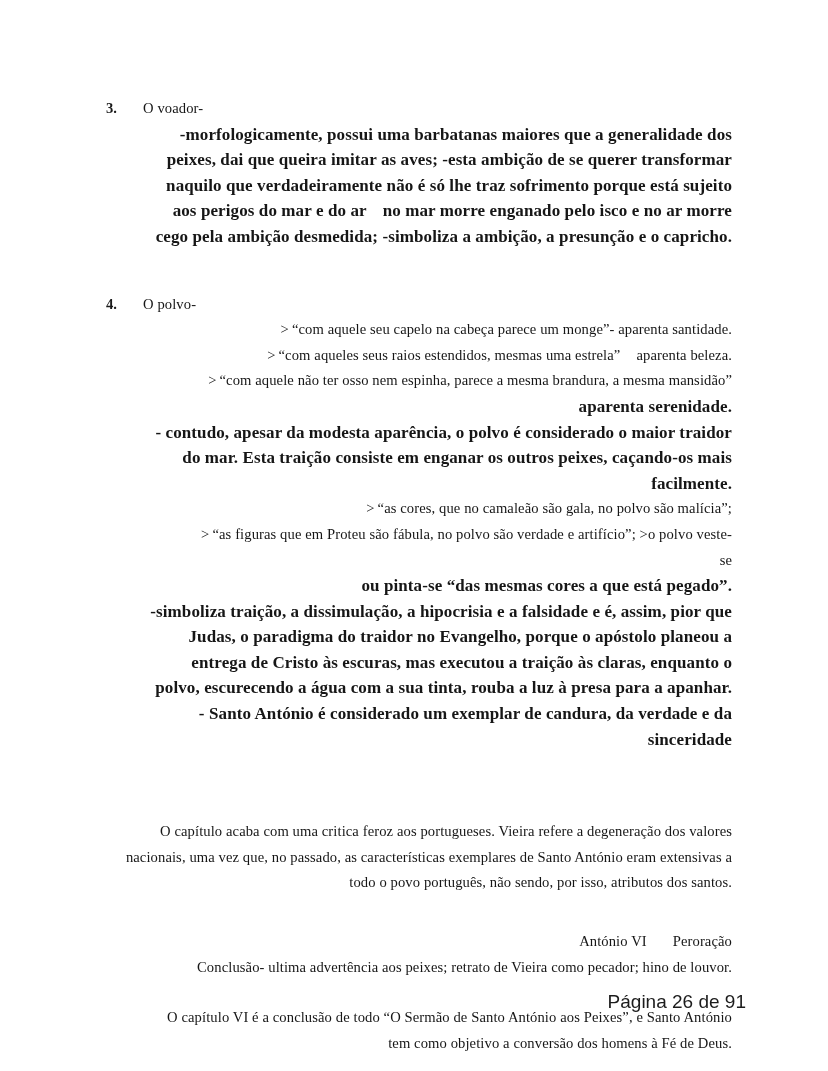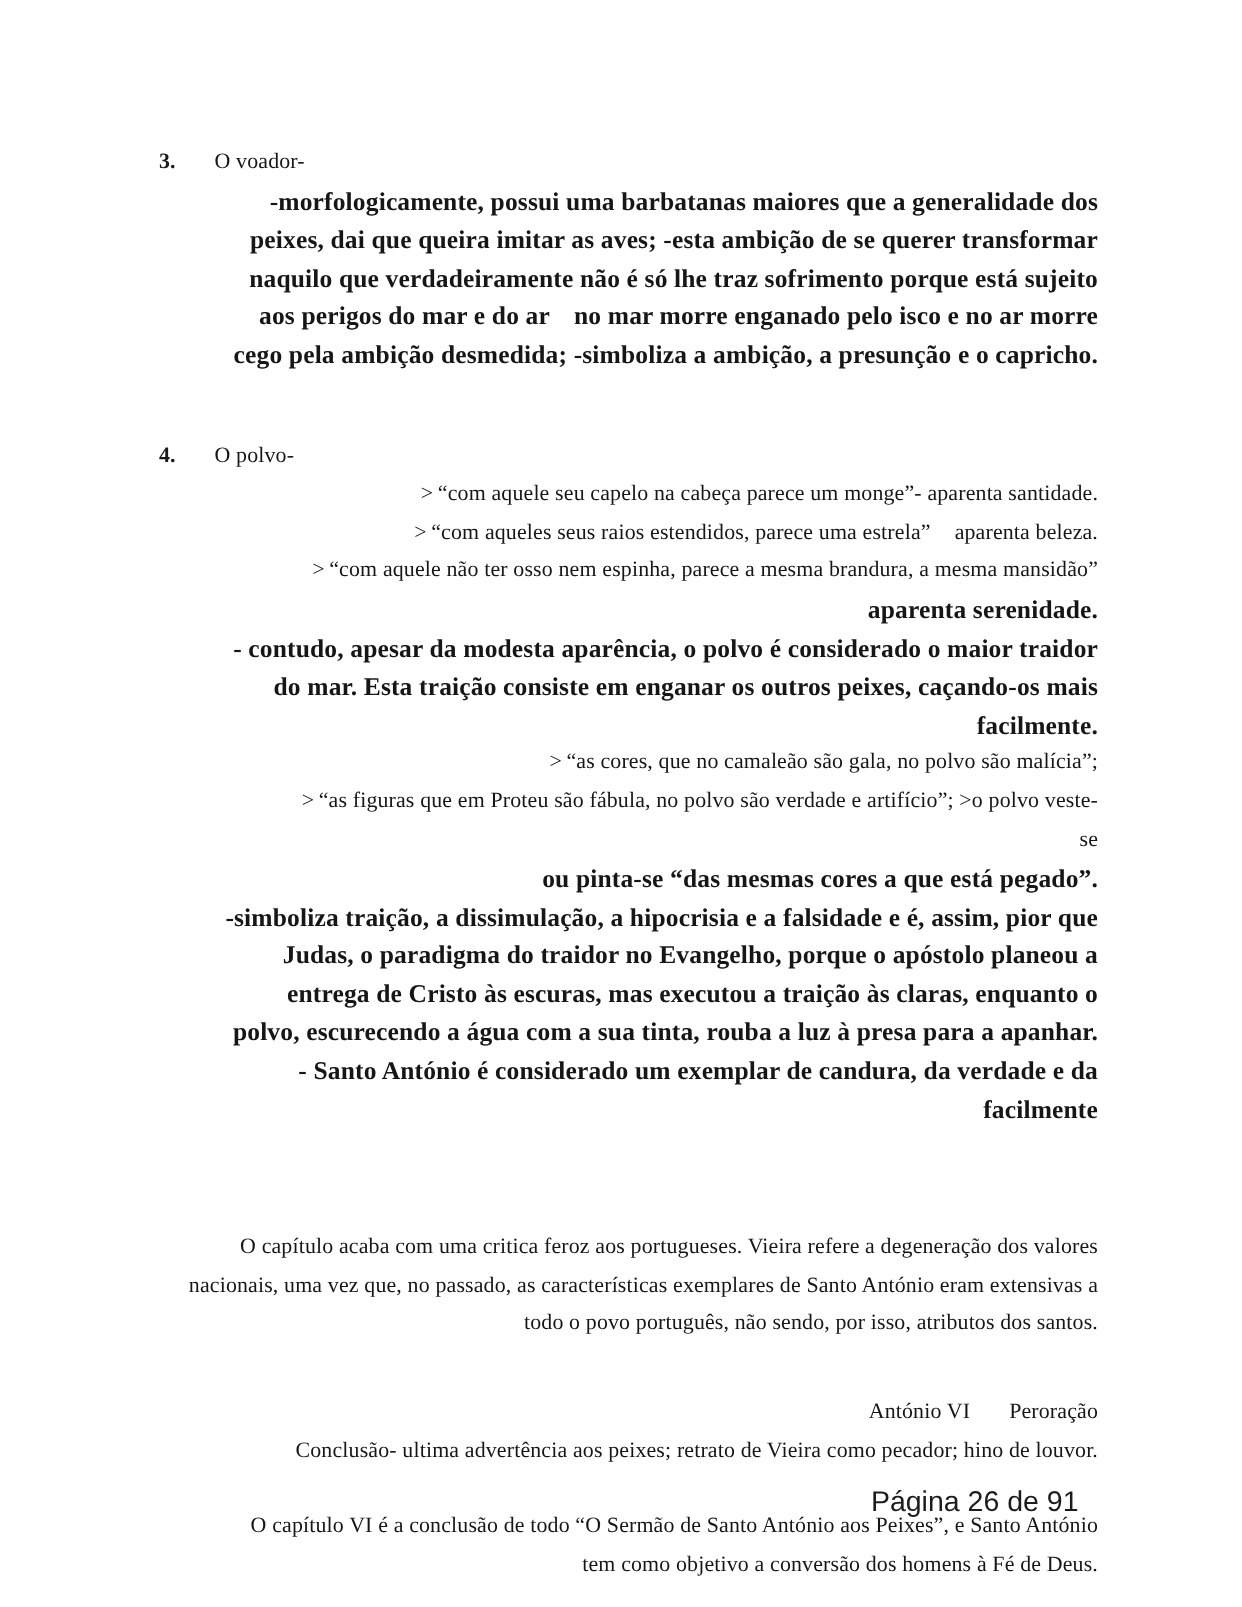--- a/index.html
+++ b/index.html
@@ -134,7 +134,7 @@
 
     <div class="sub para"><span class="sub-marker">&gt;</span><span>“com aquele seu capelo na cabeça parece um monge”- aparenta santidade.</span></div>
 
-    <div class="sub para"><span class="sub-marker">&gt;</span><span>“com aqueles seus raios estendidos, parece uma estrela”</span><span class="smallgap"></span><span>aparenta beleza.</span></div>
+    <div class="sub para"><span class="sub-marker">&gt;</span><span>“com aqueles seus raios estendidos, mesmas uma estrela”</span><span class="smallgap"></span><span>aparenta beleza.</span></div>
 
     <div class="sub para"><span class="sub-marker">&gt;</span><span>“com aquele não ter osso nem espinha, parece a mesma brandura, a mesma mansidão”</span></div>
 

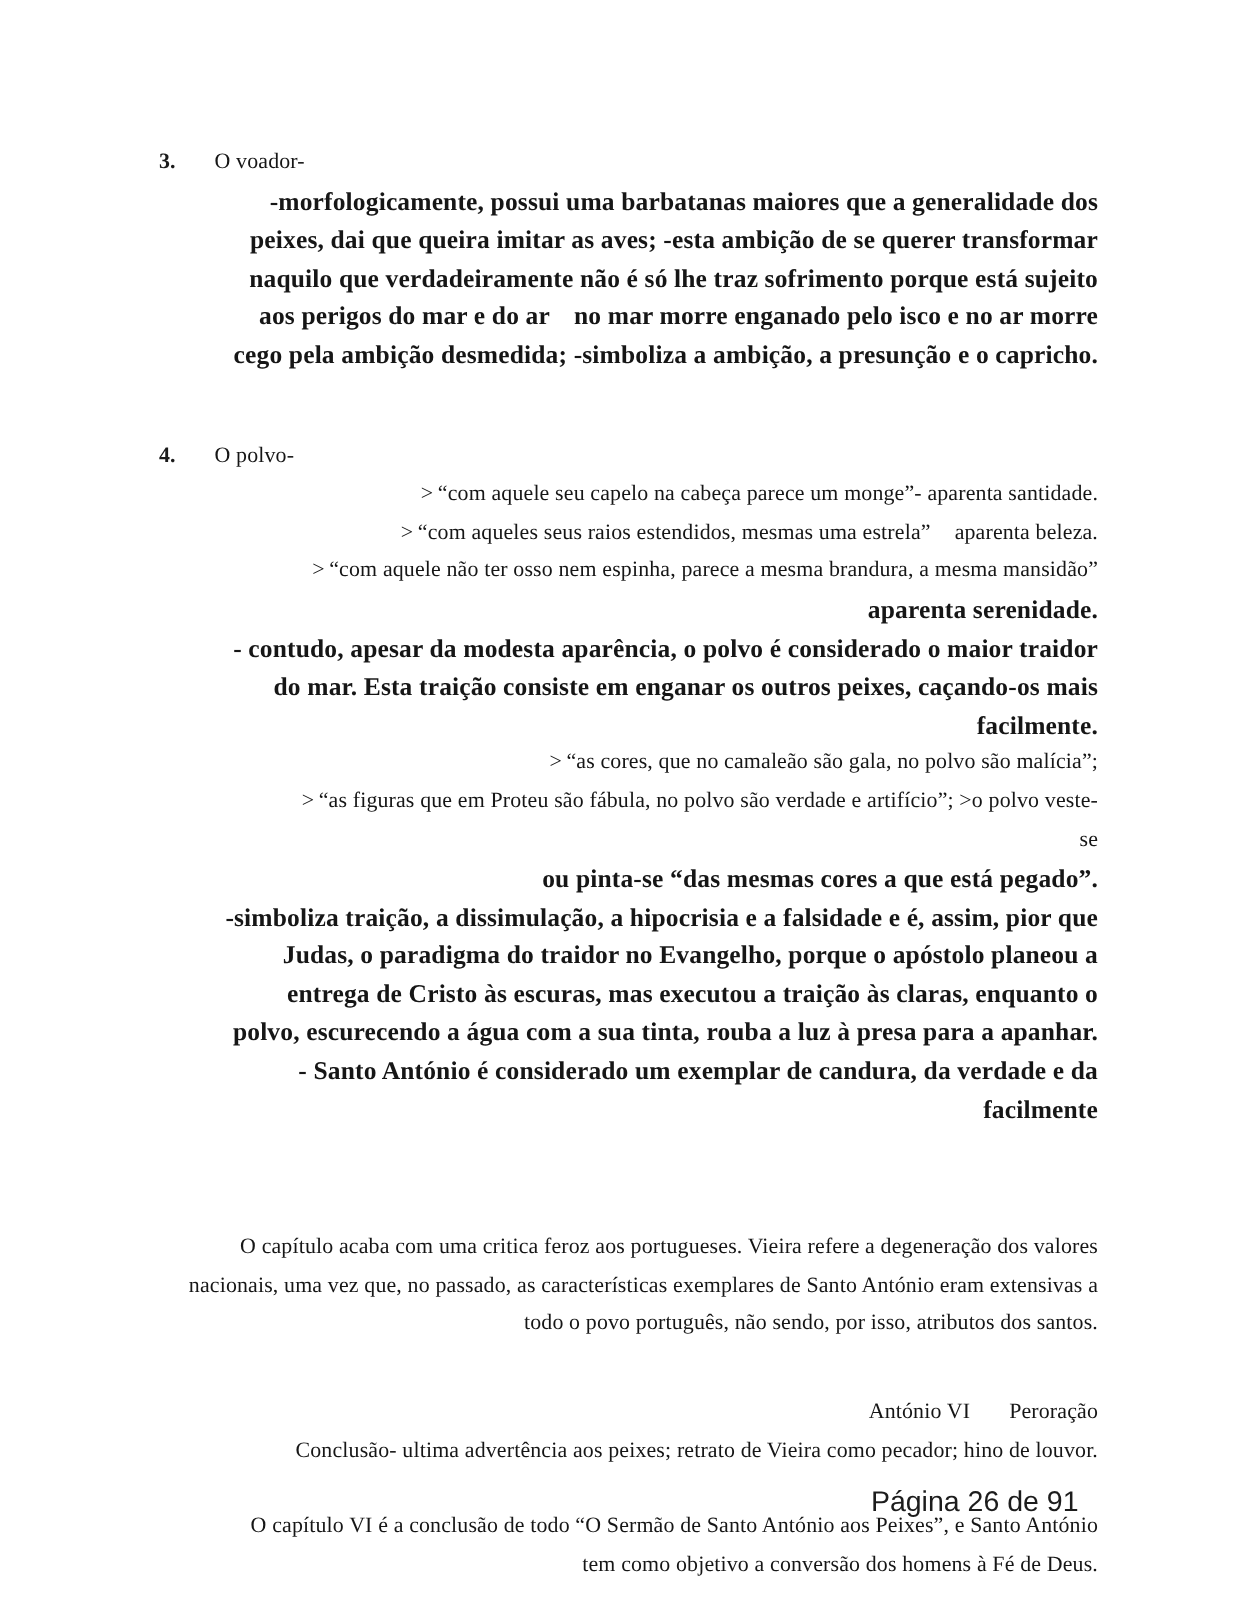--- a/index.html
+++ b/index.html
@@ -150,7 +150,7 @@
 
     <div class="num-body para">-simboliza traição, a dissimulação, a hipocrisia e a falsidade e é, assim, pior que Judas, o paradigma do traidor no Evangelho, porque o apóstolo planeou a entrega de Cristo às escuras, mas executou a traição às claras, enquanto o polvo, escurecendo a água com a sua tinta, rouba a luz à presa para a apanhar.</div>
 
-    <div class="num-body para">- Santo António é considerado um exemplar de candura, da verdade e da facilmente</div>
+    <div class="num-body para">- Santo António é considerado um exemplar de candura, da verdade e da sinceridade</div>
 
     <div class="gap-lg"></div>
     <div class="gap-sm"></div>

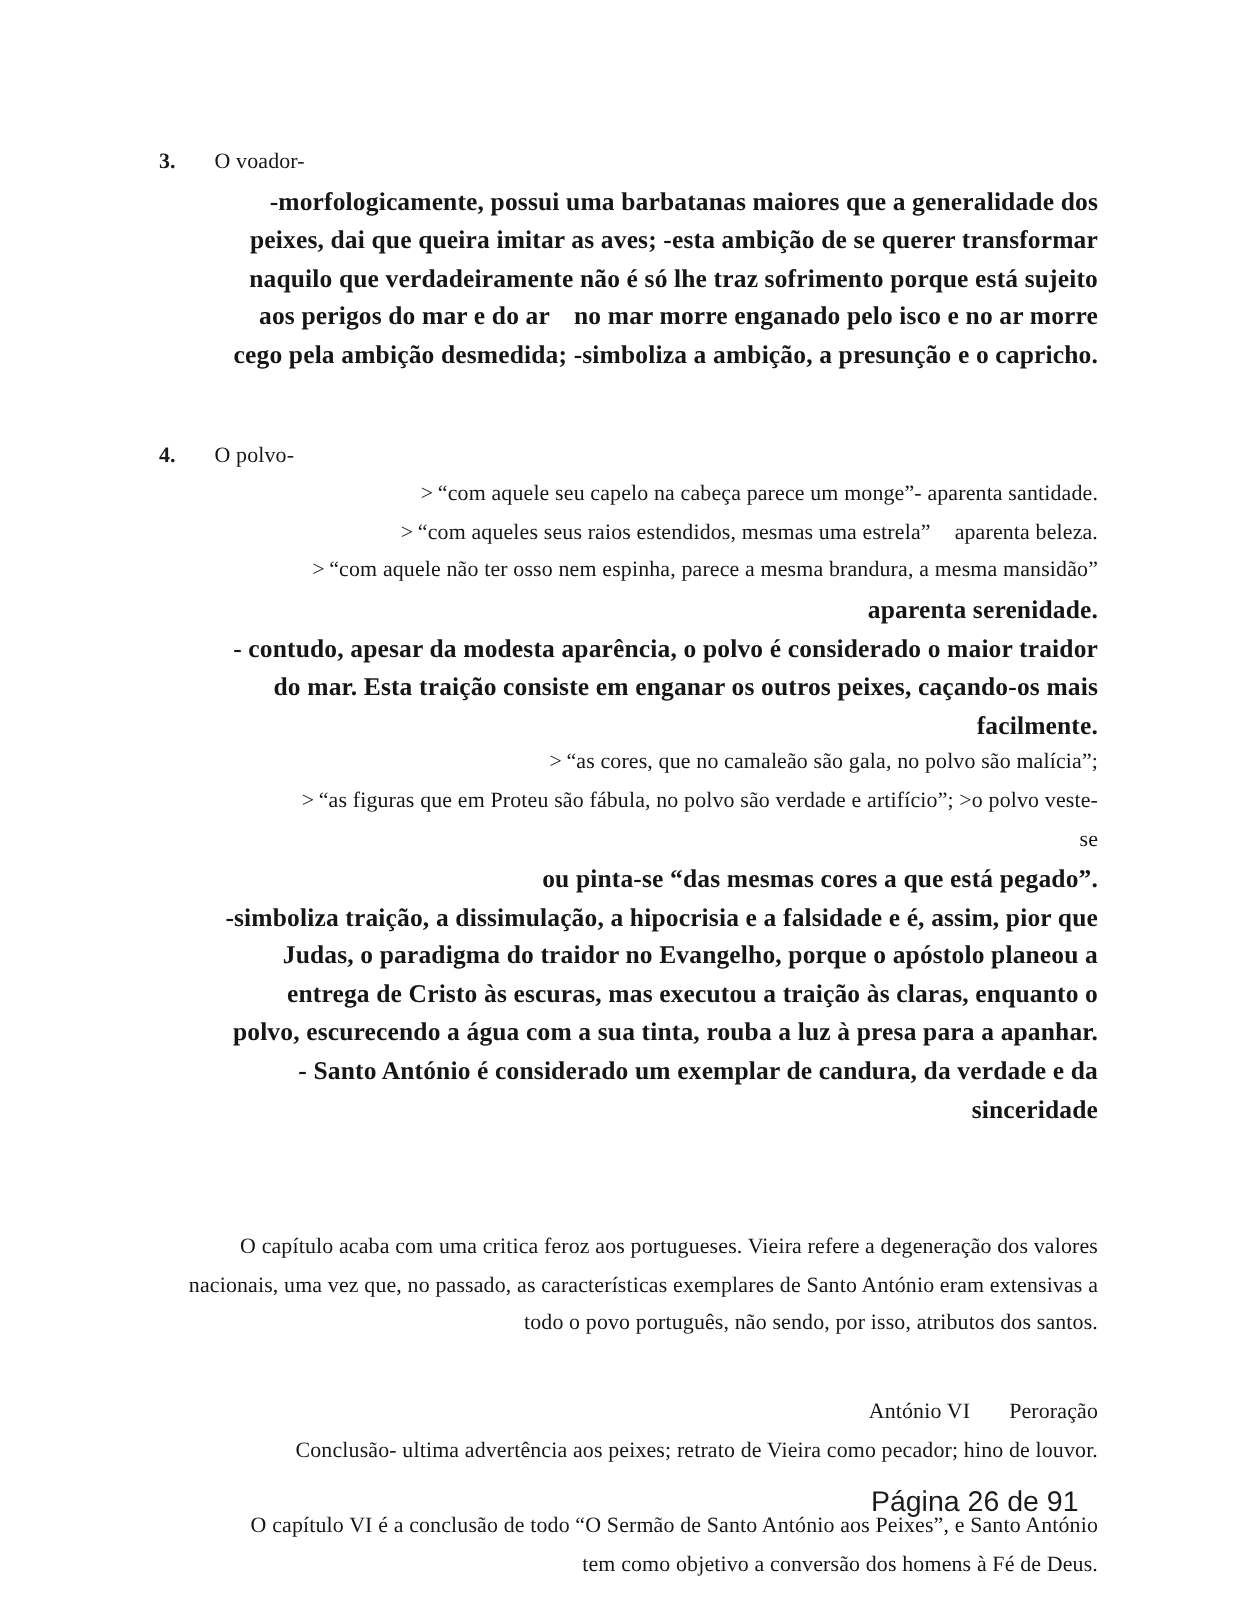--- a/index.html
+++ b/index.html
@@ -100,7 +100,7 @@
   }
   .footer-text {
     position: absolute;
-    right: 109px;
+    right: 82px;
     top: 0;
     font-family: "Liberation Sans", "DejaVu Sans", sans-serif;
     font-size: 19px;

